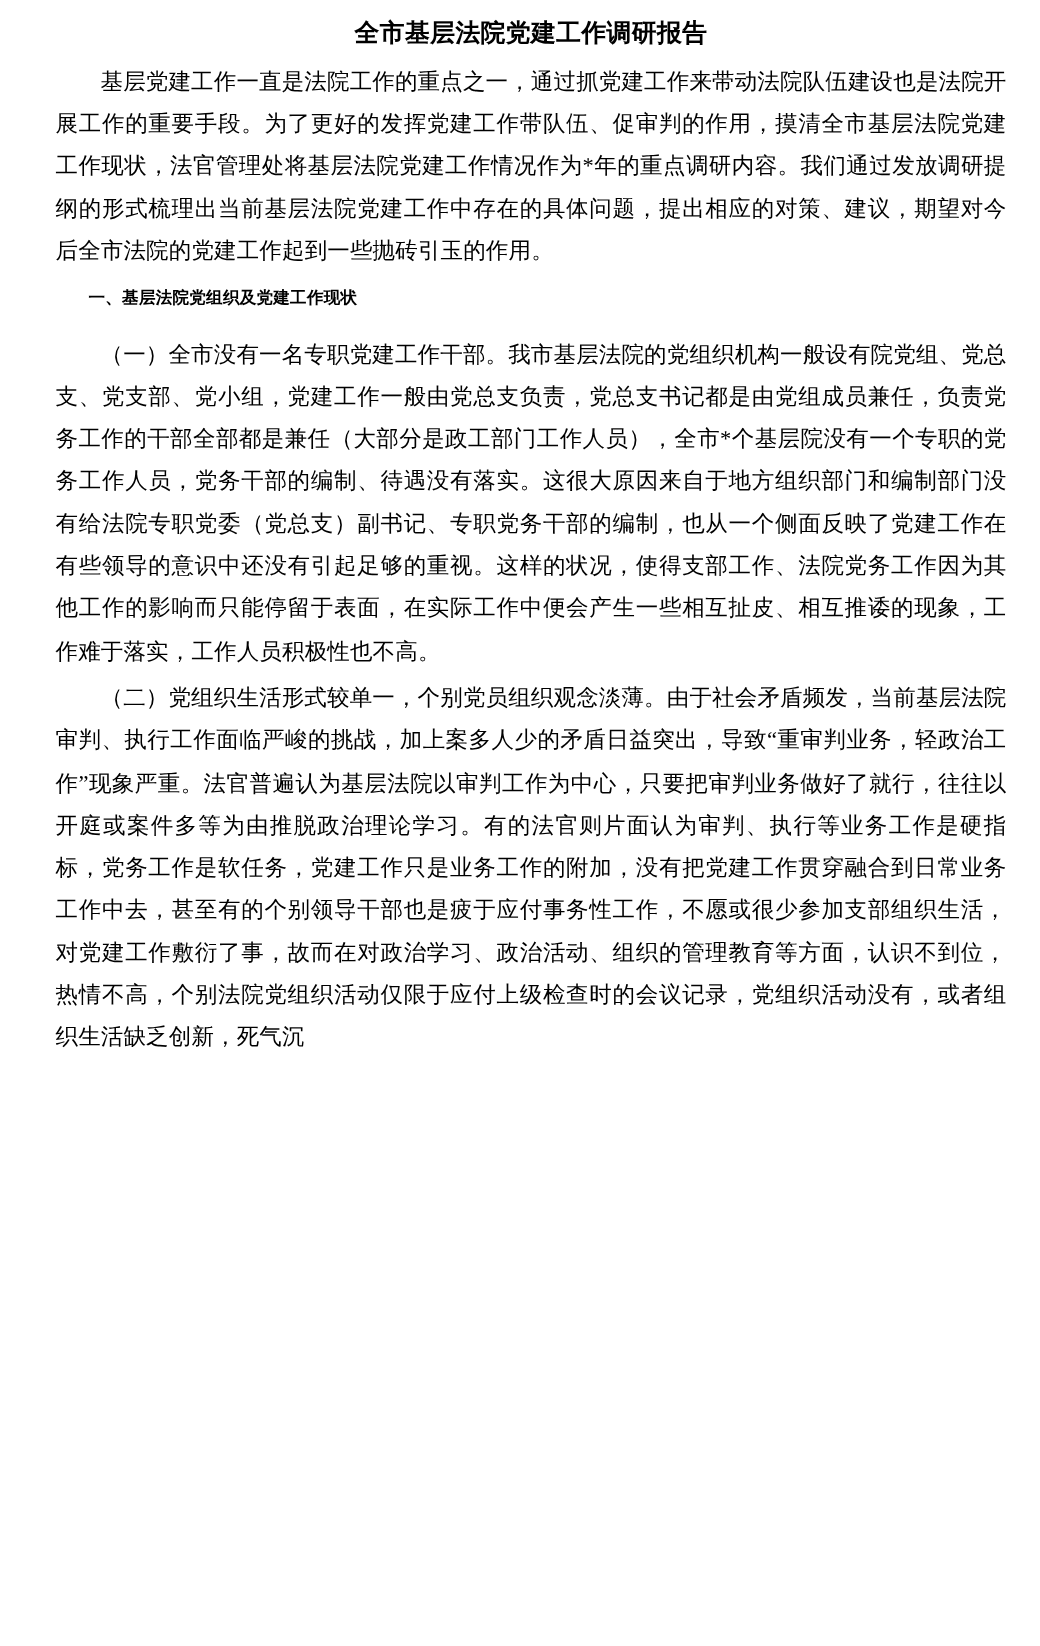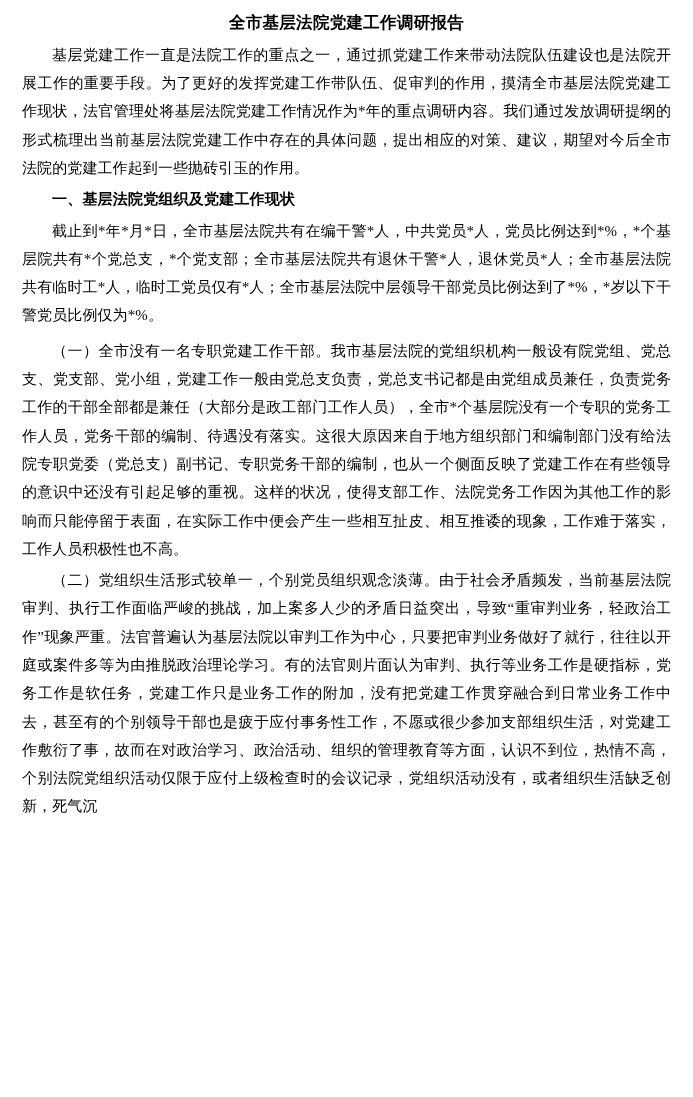--- a/index.html
+++ b/index.html
@@ -18,7 +18,7 @@
     width: 693px;
     height: 1097px;
     box-sizing: border-box;
-    padding: 10px 22px 0 22px;
+    padding: 10px 22px 0 37px;
   }
   .doc-title {
     text-align: center;

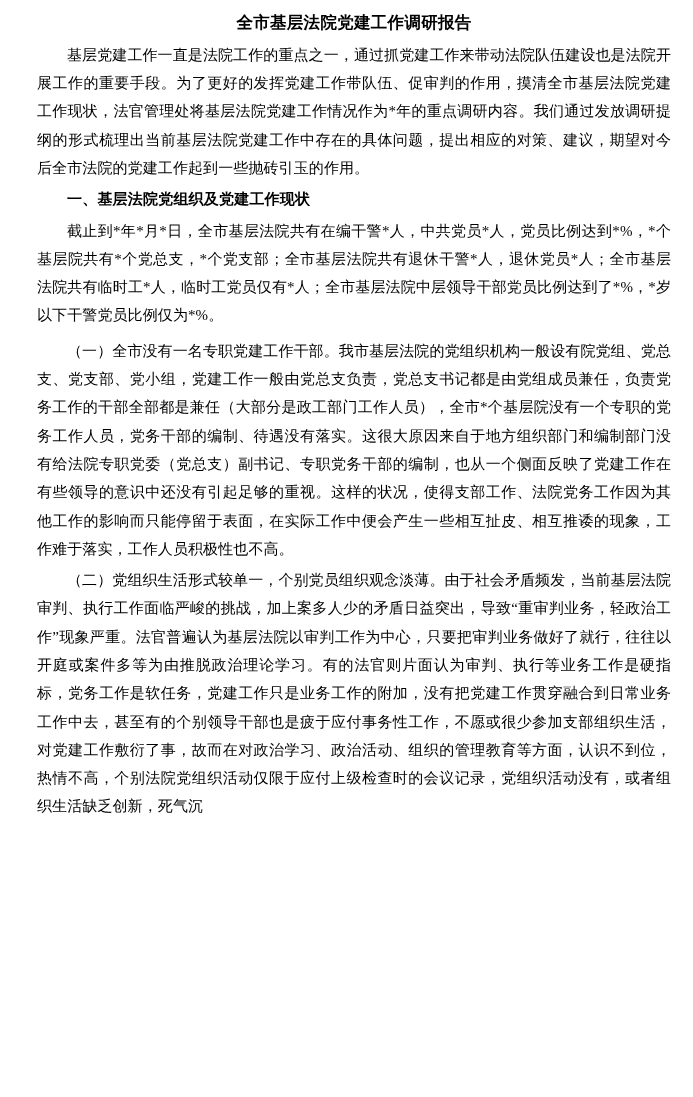--- a/index.html
+++ b/index.html
@@ -42,7 +42,7 @@
     margin: 0 0 1px 0;
     font-family: "Liberation Sans", "DejaVu Sans", sans-serif;
     font-weight: bold;
-    font-size: 15px;
+    font-size: 11px;
     line-height: 28.3px;
     text-indent: 2em;
     letter-spacing: 0.2px;

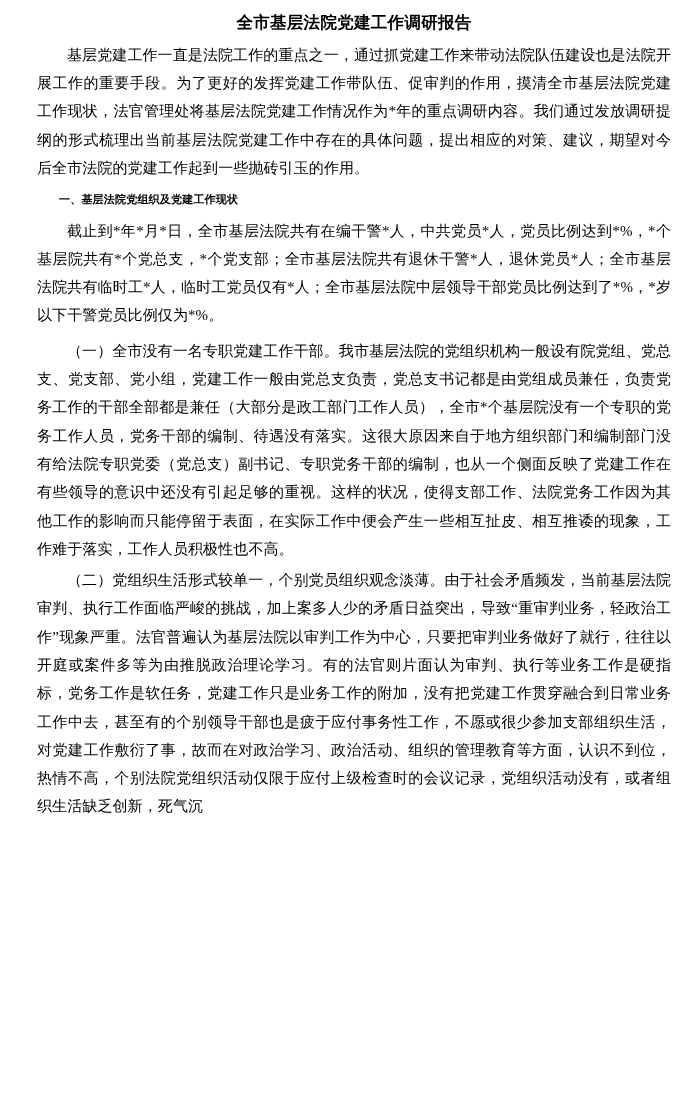--- a/index.html
+++ b/index.html
@@ -61,7 +61,6 @@
   <p class="heading">一、基层法院党组织及党建工作现状</p>
   <div class="spacer-sm"></div>
 
-  <p class="para">截止到*年*月*日，全市基层法院共有在编干警*人，中共党员*人，党员比例达到*%，*个基层院共有*个党总支，*个党支部；全市基层法院共有退休干警*人，退休党员*人；全市基层法院共有临时工*人，临时工党员仅有*人；全市基层法院中层领导干部党员比例达到了*%，*岁以下干警党员比例仅为*%。</p>
   <div class="spacer-sm"></div>
 
   <div class="spacer-sm"></div>

